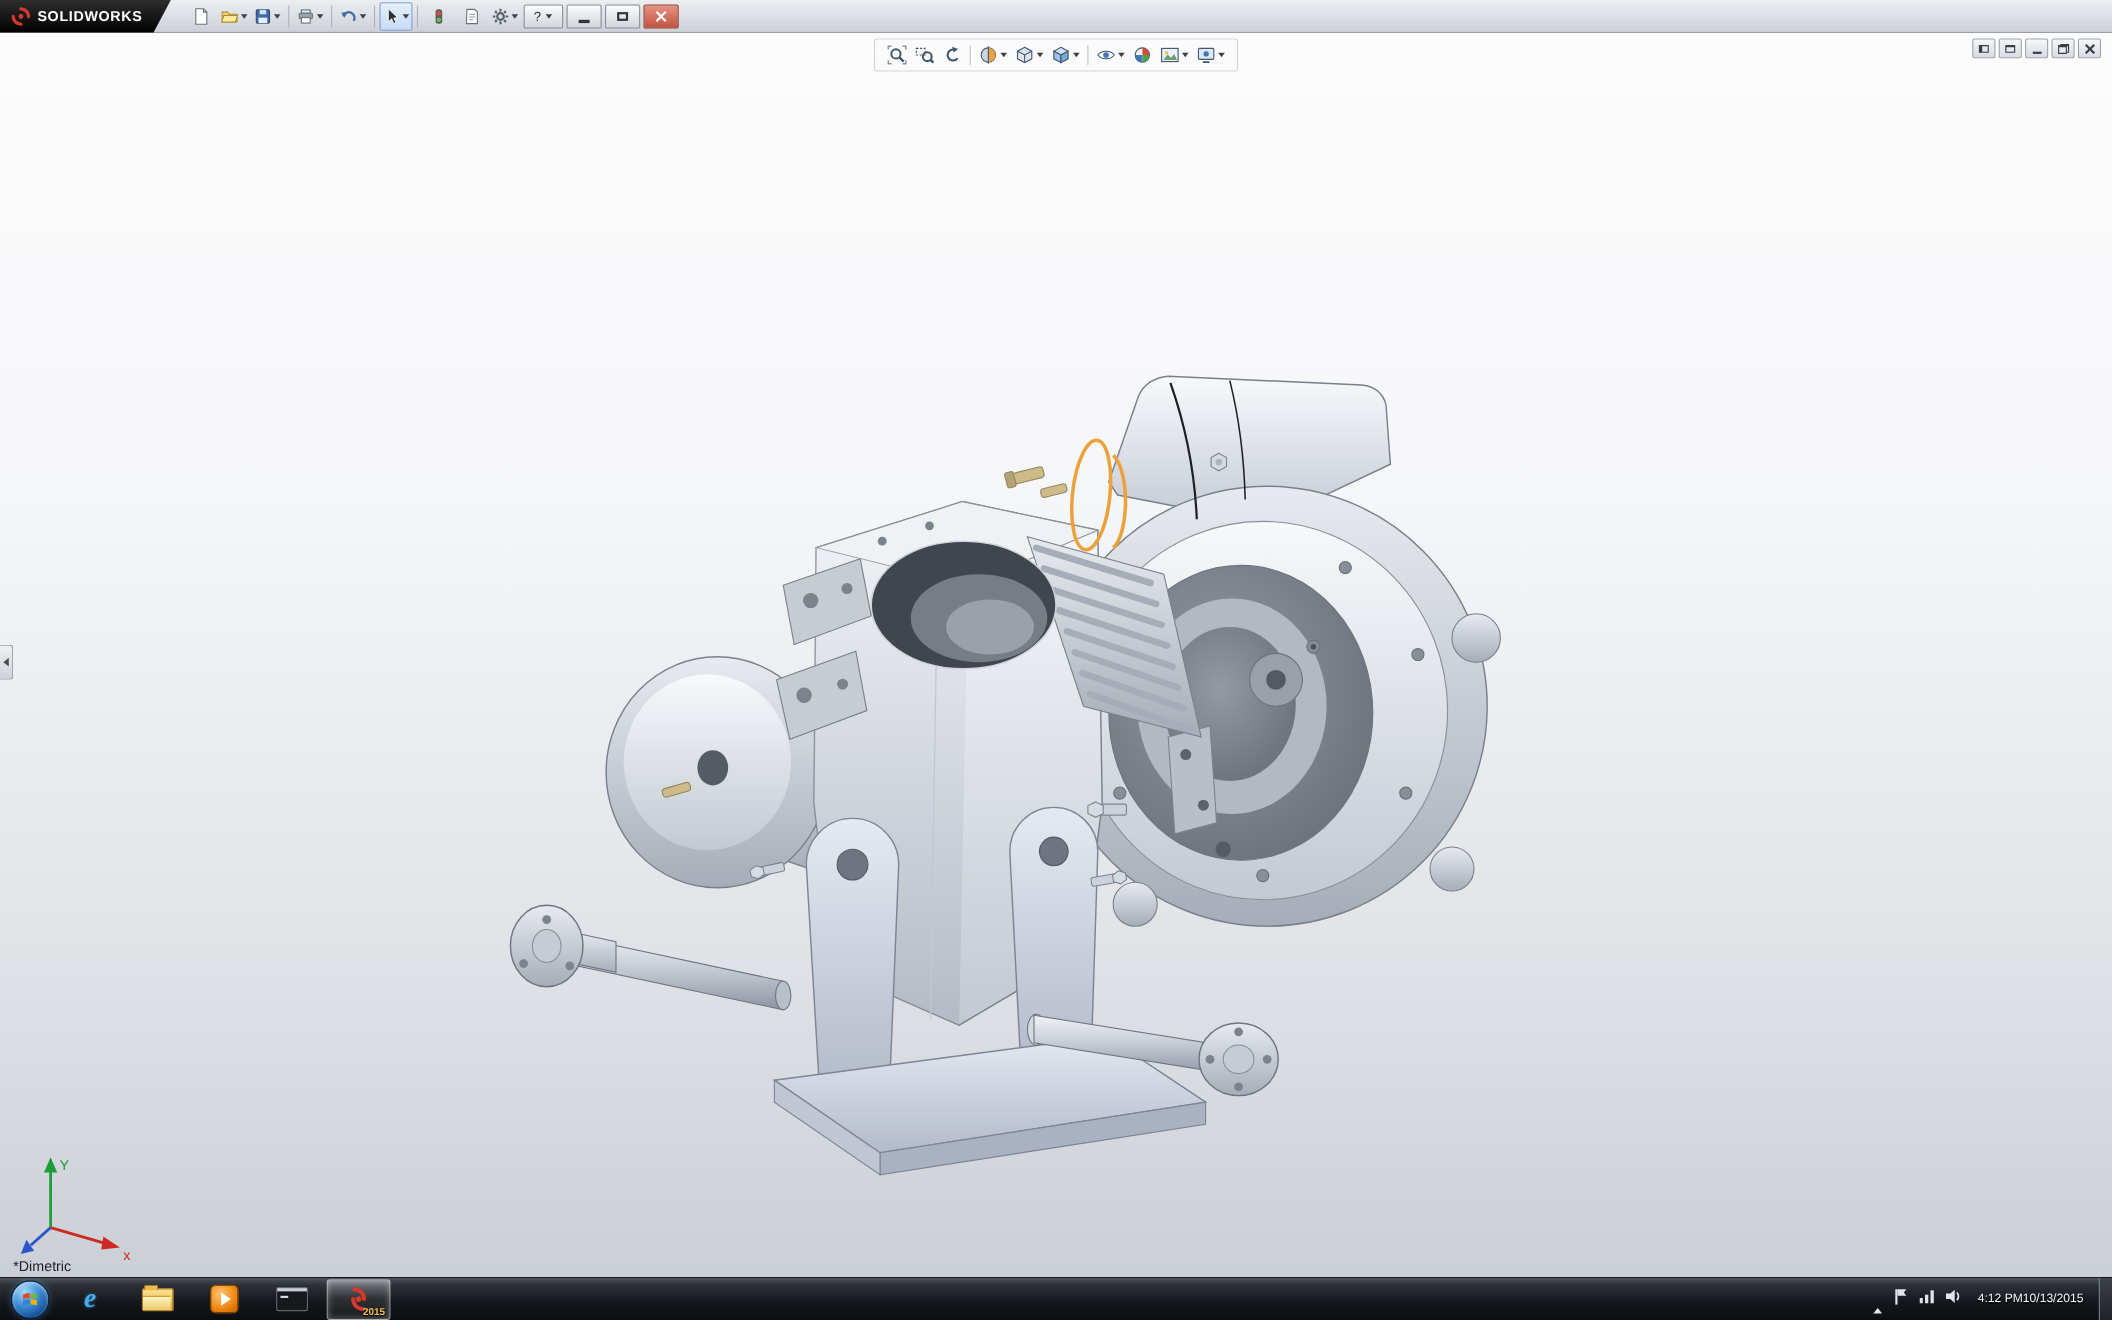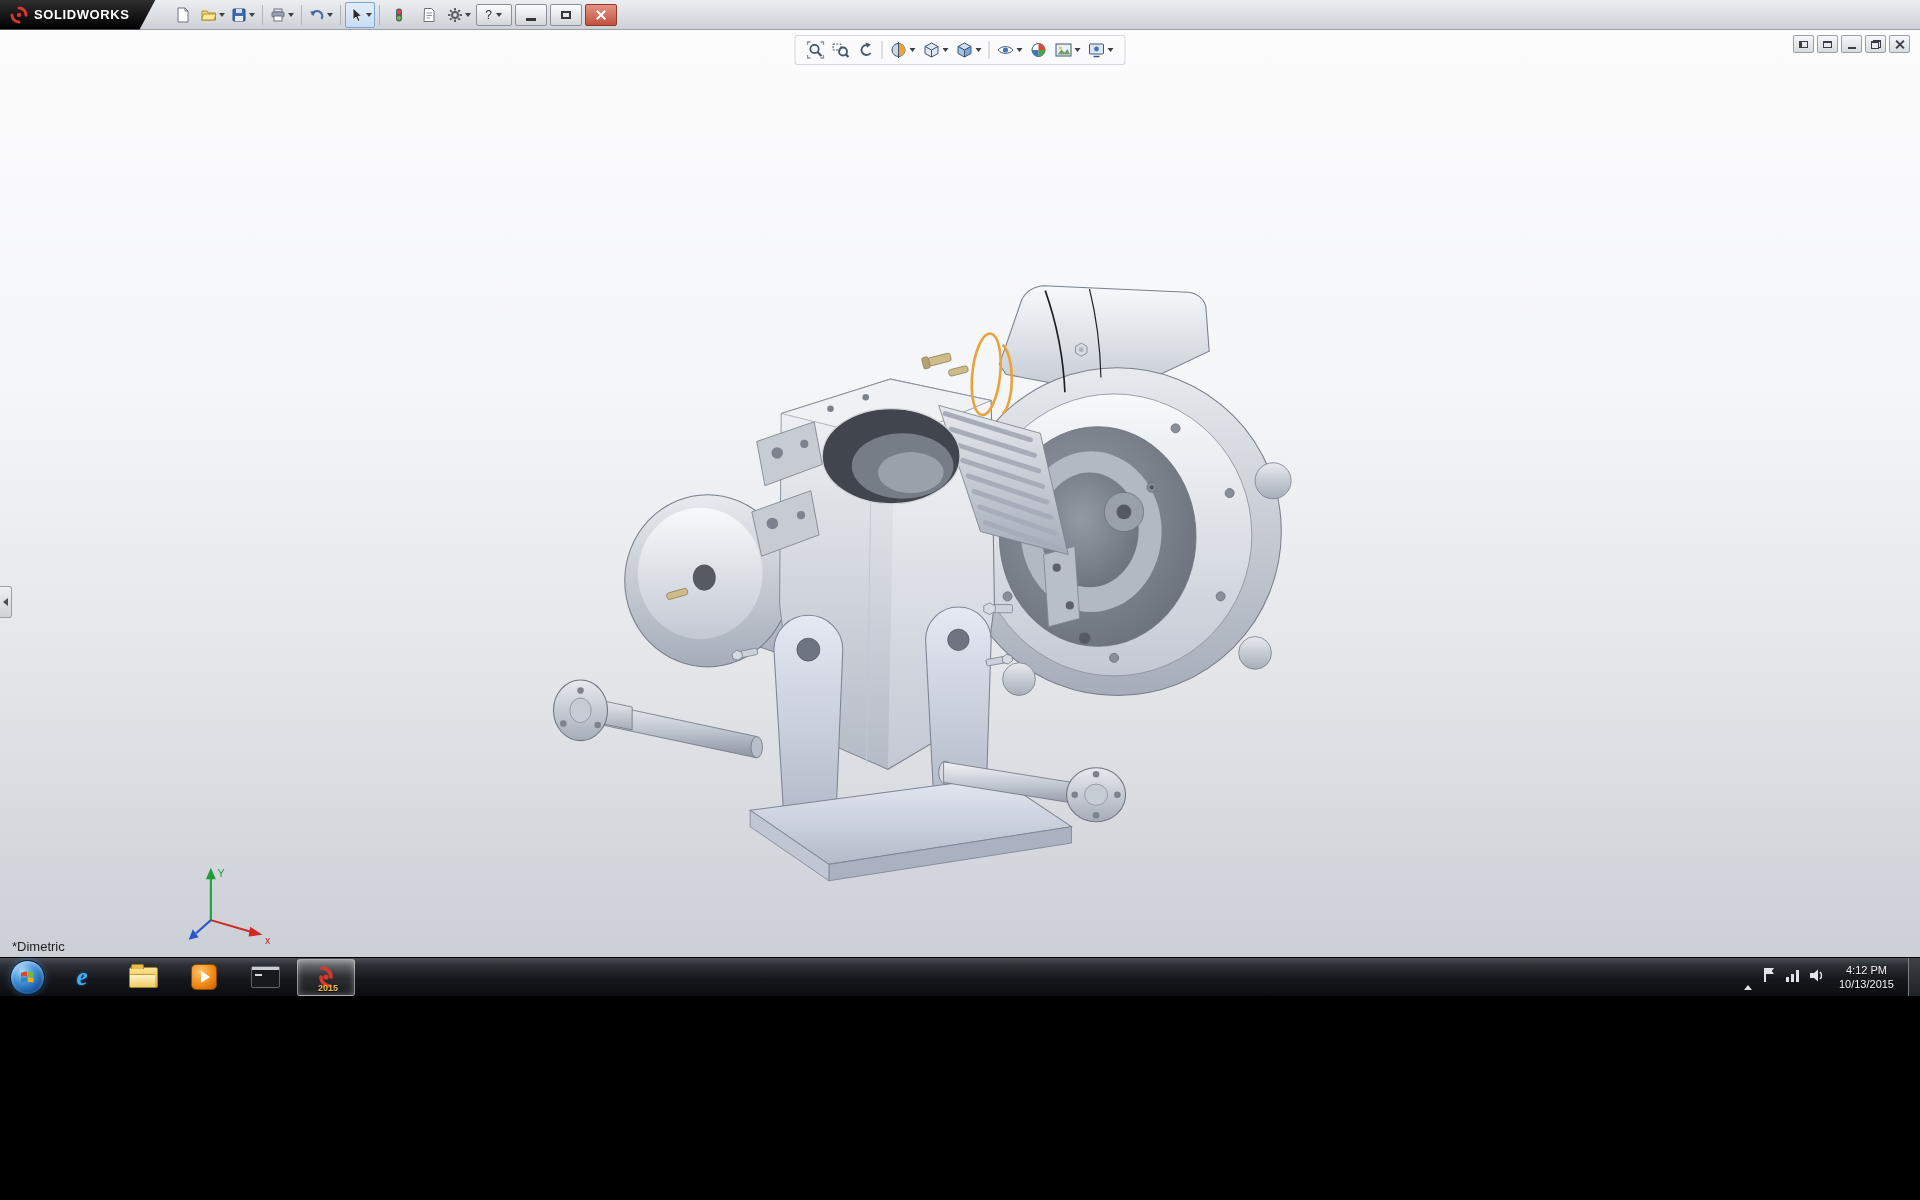--- a/index.html
+++ b/index.html
@@ -3,7 +3,7 @@
 <meta charset="utf-8">
 <style>
   html,body{margin:0;padding:0;background:#000;}
-  .screen{position:relative;width:1920px;height:996px;overflow:hidden;
+  .screen{position:relative;width:1920px;height:1200px;overflow:hidden;
           font-family:"Liberation Sans",sans-serif;background:#dcdee2;}
 
   

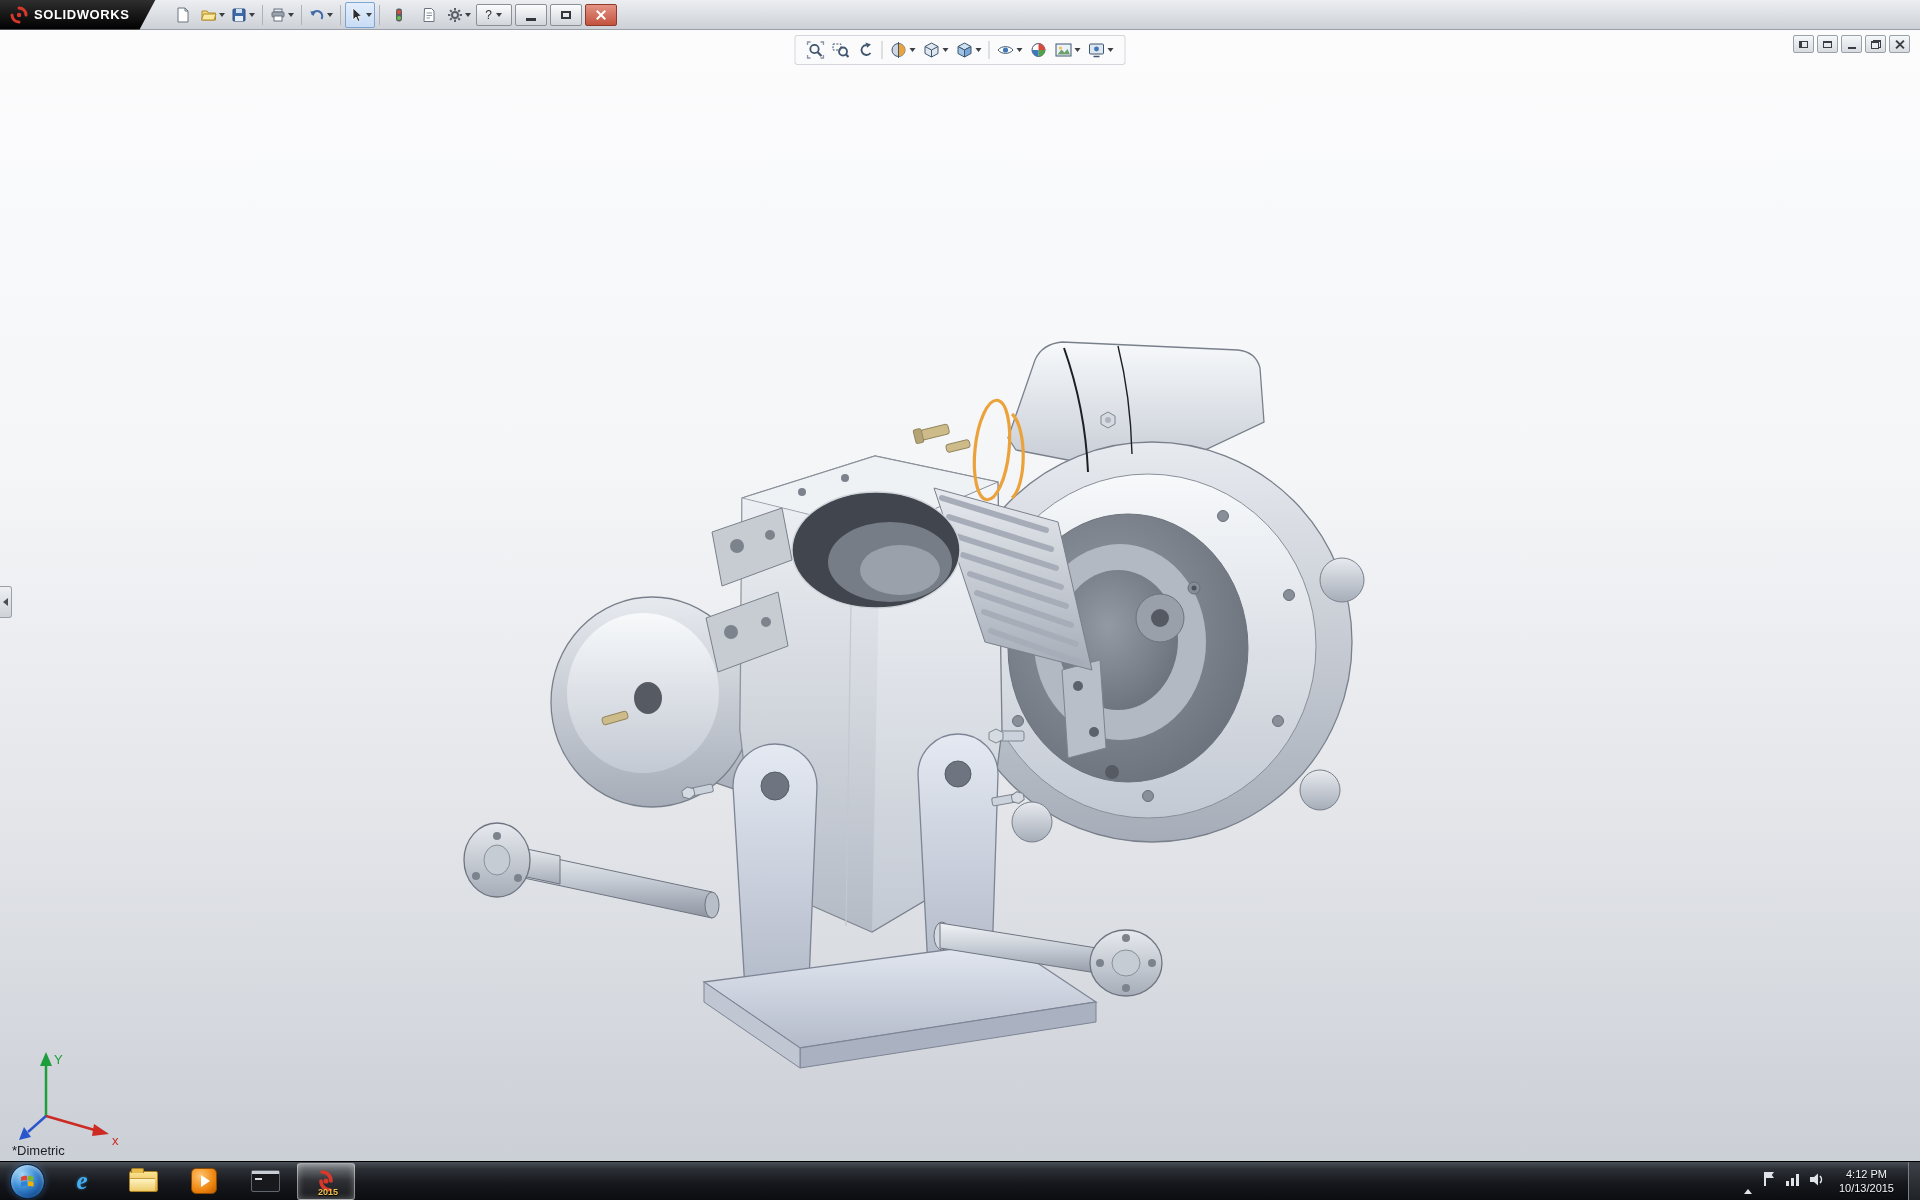--- a/index.html
+++ b/index.html
@@ -103,7 +103,7 @@
   .tray{margin-left:auto;display:flex;align-items:center;gap:10px;height:100%;padding-left:8px;}
   .tray-up{width:0;height:0;border-left:4px solid transparent;border-right:4px solid transparent;
            border-bottom:5px solid #e0e4e9;}
-  .clock{display:flex;flex-direction:column;align-items:center;justify-content:center;
+  .clock{display:flex;flex-direction:row;align-items:flex-end;justify-content:center;
          color:#f3f5f7;font-size:11px;line-height:14px;text-shadow:0 1px 1px #000;padding:0 4px;}
   .show-desktop{width:11px;height:100%;border-left:1px solid #7a8088;
          background:linear-gradient(180deg,#3d4248,#1f2226);}

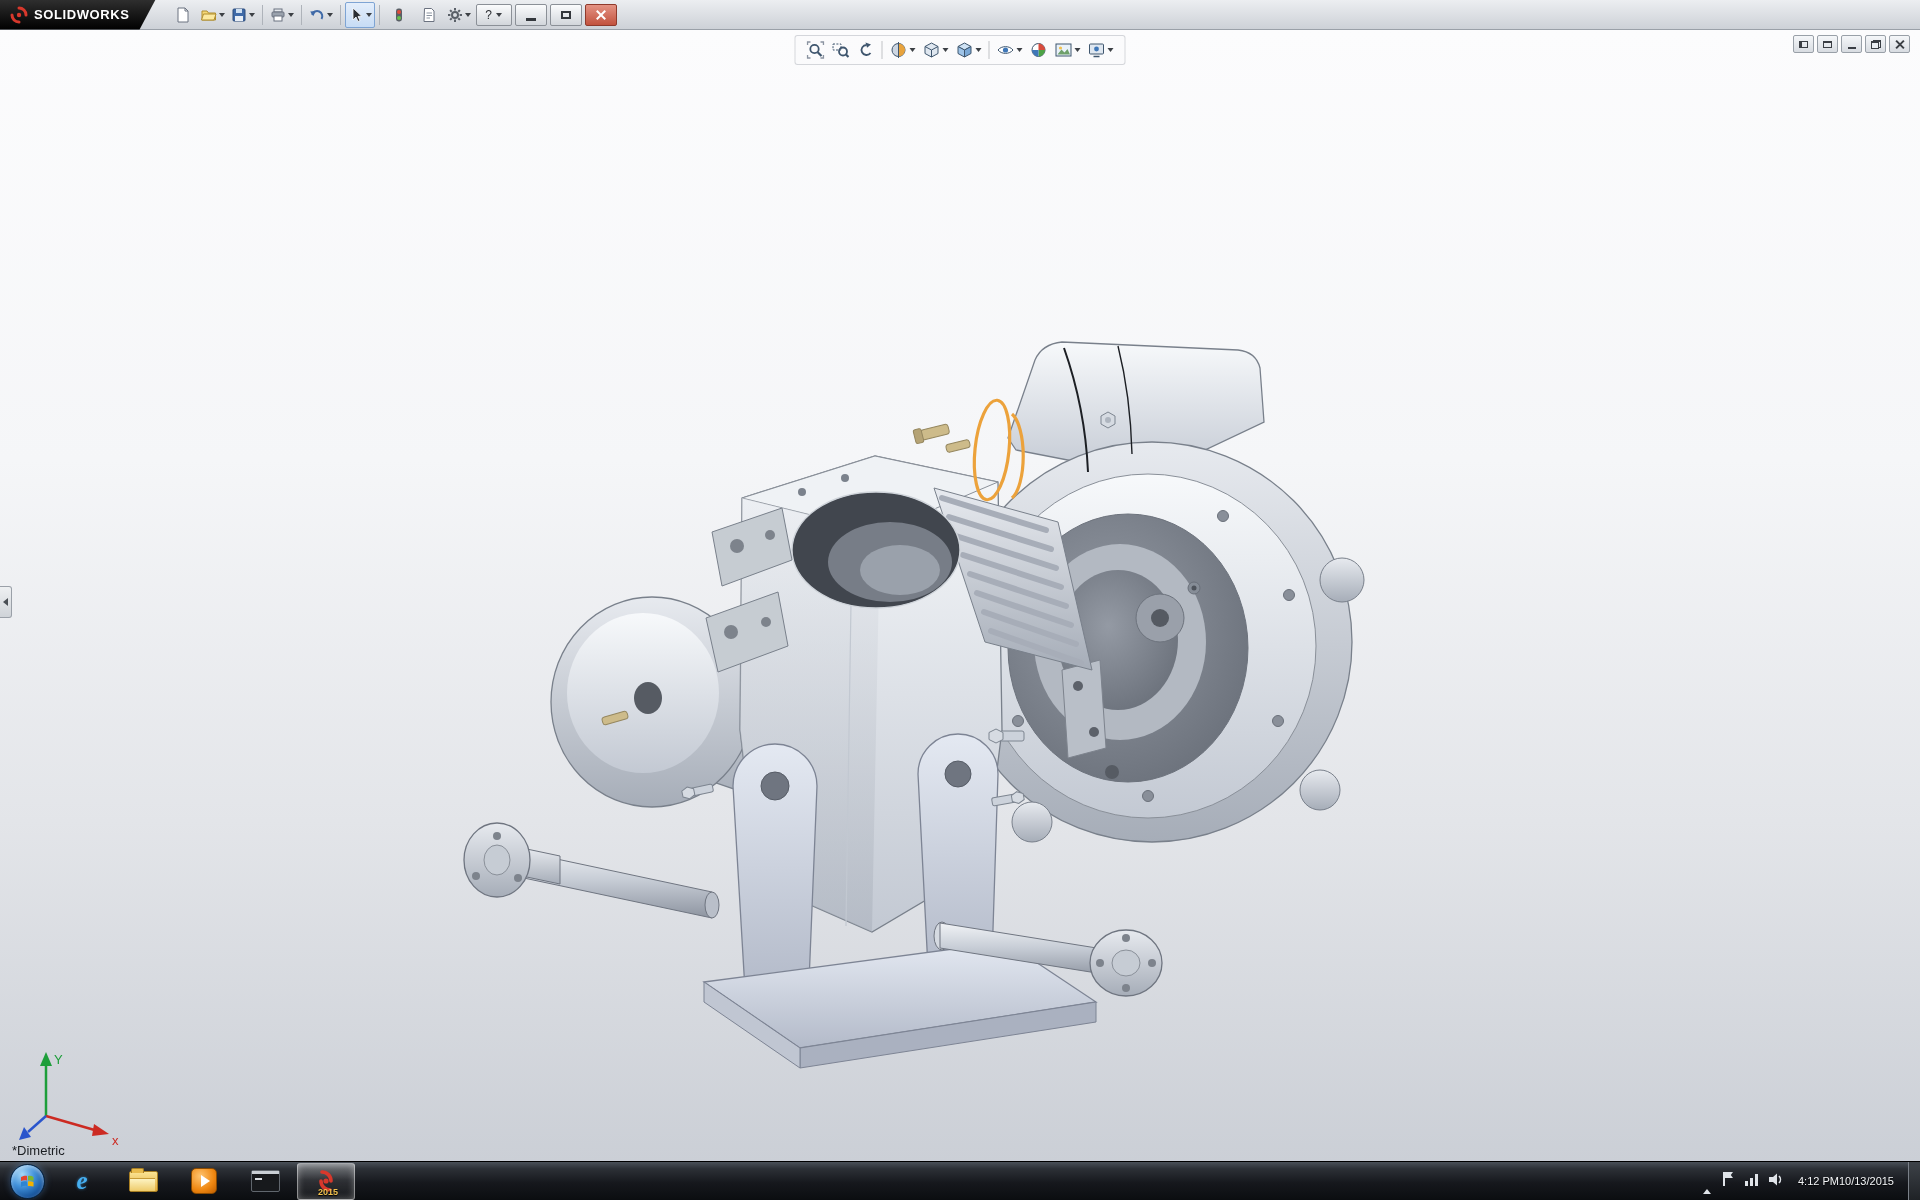--- a/index.html
+++ b/index.html
@@ -98,7 +98,7 @@
   .cmd{position:relative;width:27px;height:20px;background:#17191c;border:1px solid #60666d;border-radius:2px;}
   .cmd::before{content:"";position:absolute;top:0;left:0;right:0;height:3px;background:#c9ced4;}
   .cmd::after{content:"";position:absolute;left:3px;top:7px;width:7px;height:2px;background:#d7dbe0;}
-  .sw-badge{position:absolute;right:16px;bottom:2px;font-size:9px;font-weight:bold;color:#f2c14e;
+  .sw-badge{position:absolute;right:4px;bottom:2px;font-size:9px;font-weight:bold;color:#f2c14e;
             text-shadow:0 1px 1px #000;}
   .tray{margin-left:auto;display:flex;align-items:center;gap:10px;height:100%;padding-left:8px;}
   .tray-up{width:0;height:0;border-left:4px solid transparent;border-right:4px solid transparent;

